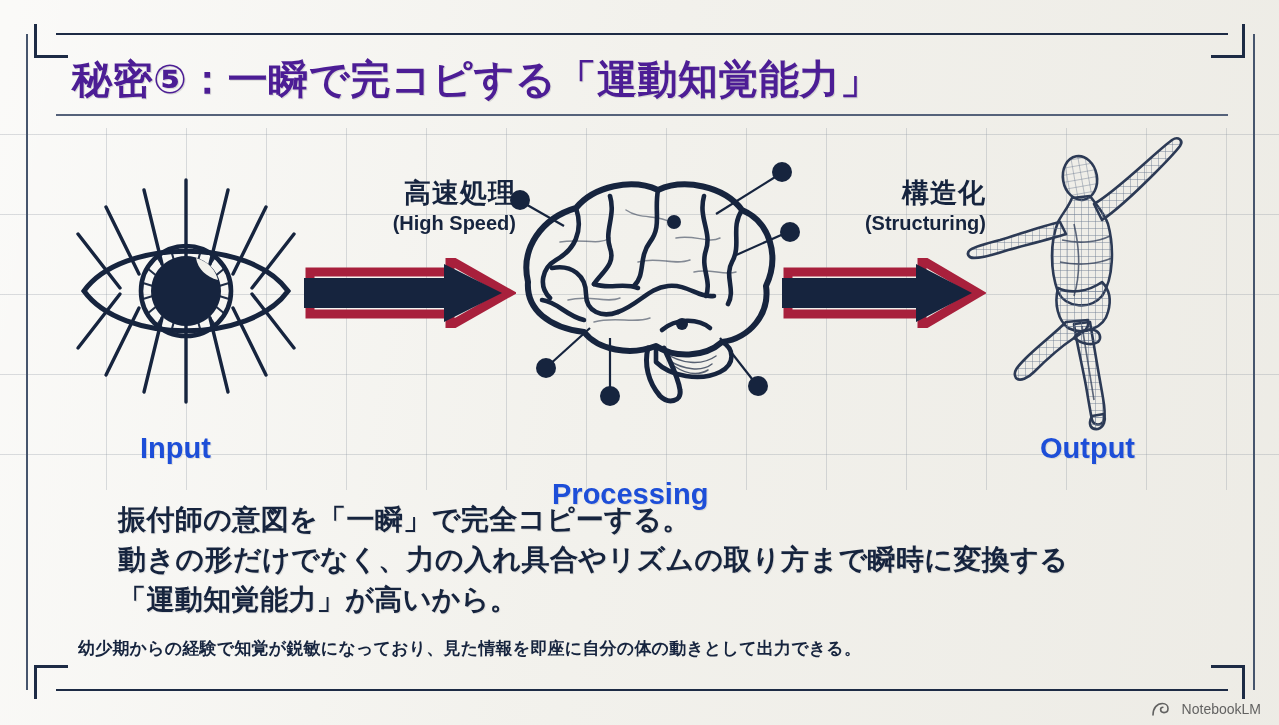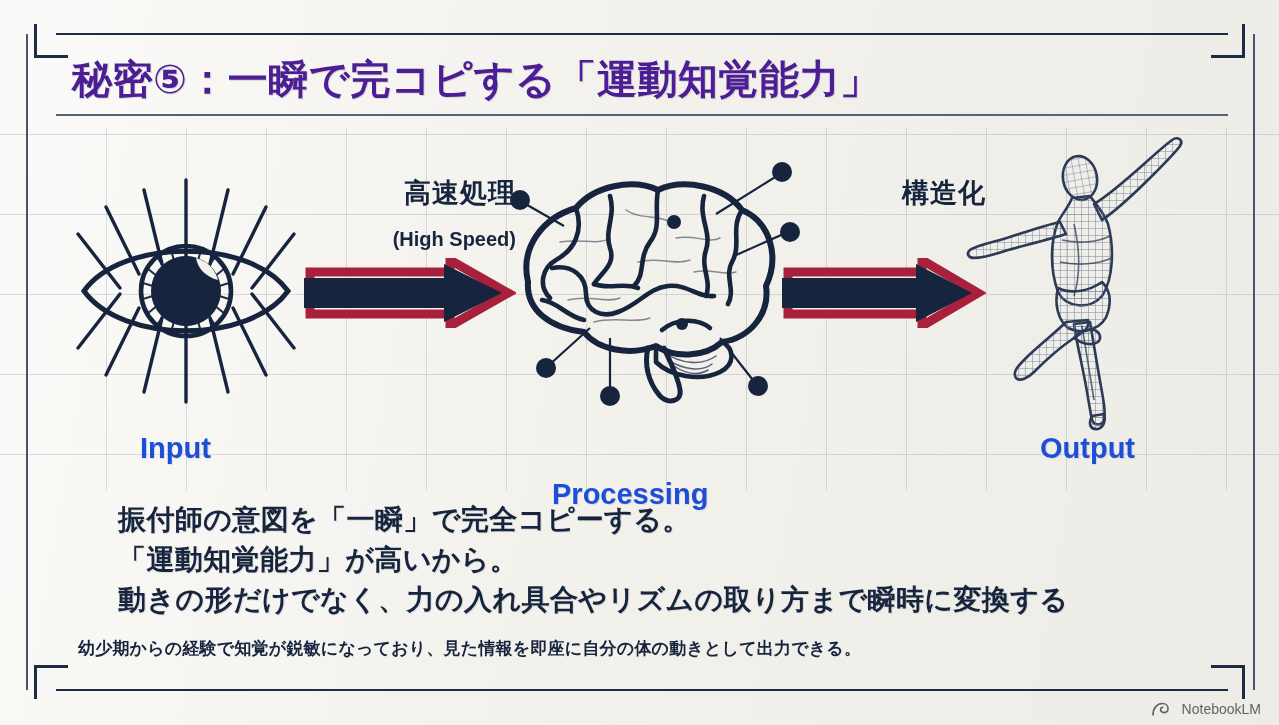--- a/index.html
+++ b/index.html
@@ -134,7 +134,7 @@
     font-size: 20px;
     font-weight: bold;
     color: #16243e;
-    margin-top: 18px;
+    margin-top: 2px;
   }
   .arrow-art {
     position: absolute;

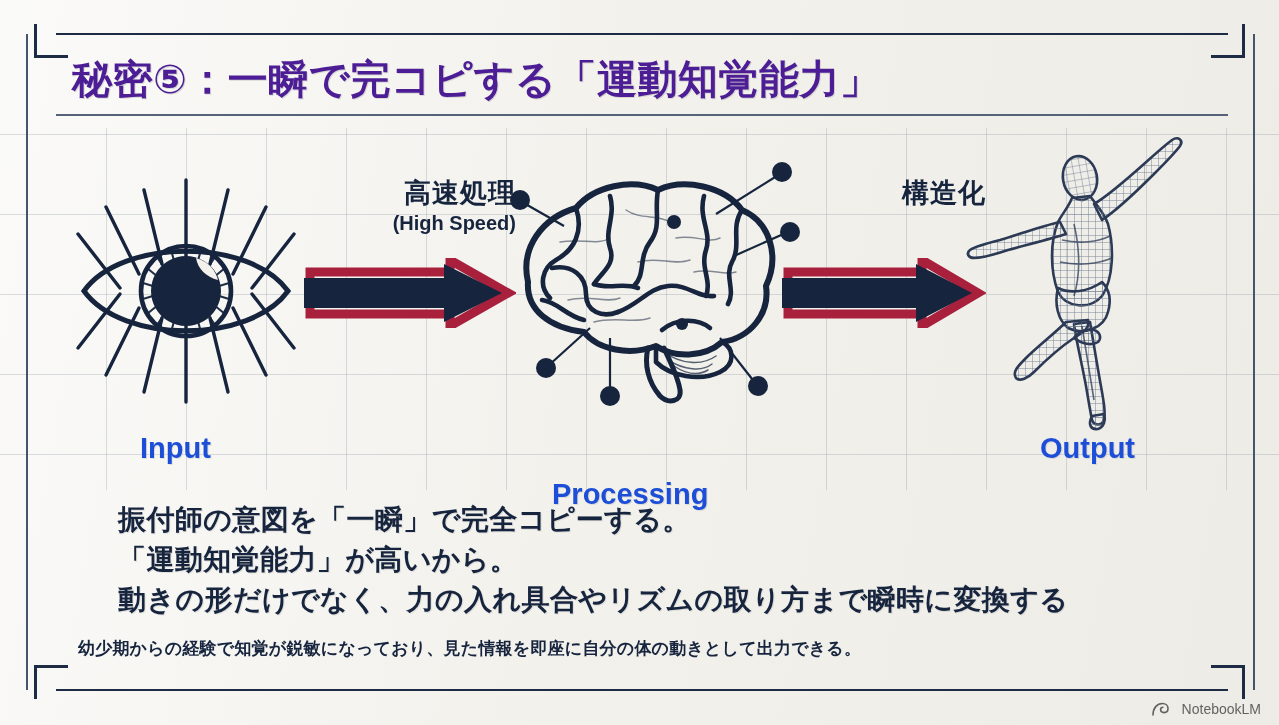--- a/index.html
+++ b/index.html
@@ -366,6 +366,7 @@
   <div class="arrow-group arrow-2">
     <div class="arrow-label">
       <span class="jp">構造化</span>
+      <span class="en">(Structuring)</span>
     </div>
     <div class="arrow-art">
       <svg viewBox="0 0 208 70" preserveAspectRatio="none">

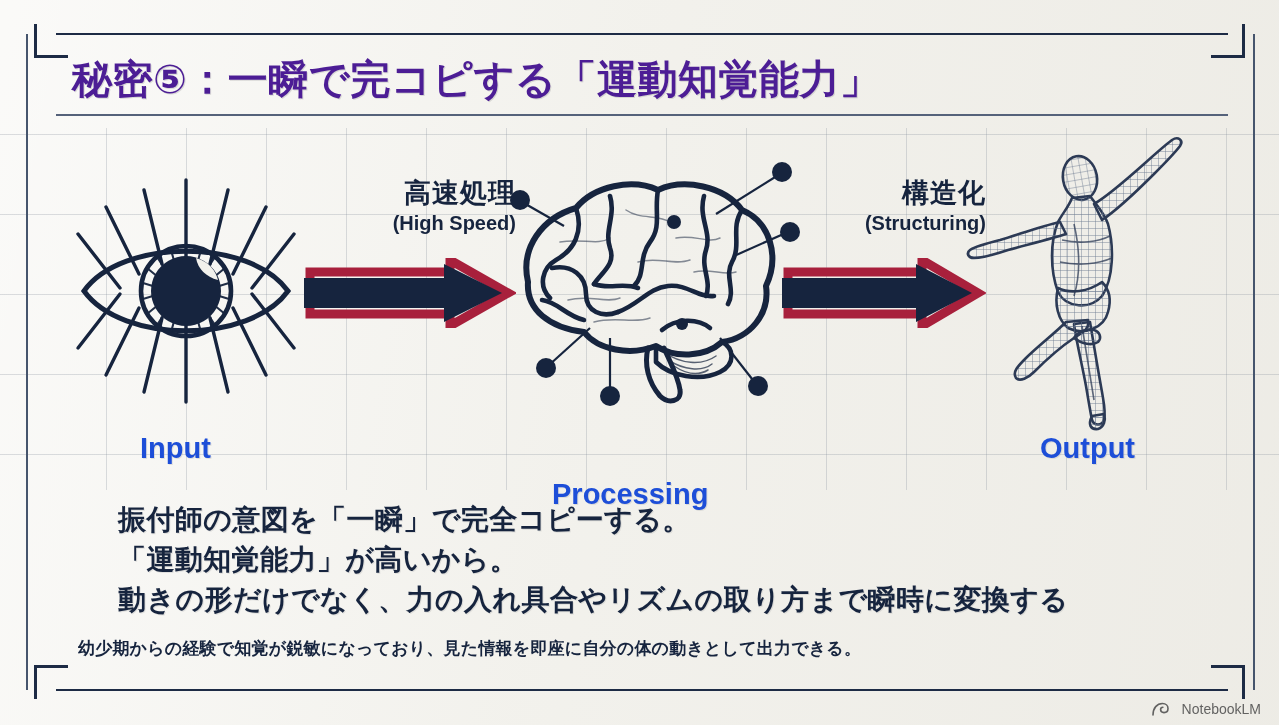--- a/index.html
+++ b/index.html
@@ -448,8 +448,8 @@
 
   <div class="body-copy">
     <div class="line">振付師の意図を「一瞬」で完全コピーする。</div>
+    <div class="line">動きの形だけでなく、力の入れ具合やリズムの取り方まで瞬時に変換する</div>
     <div class="line">「運動知覚能力」が高いから。</div>
-    <div class="line">動きの形だけでなく、力の入れ具合やリズムの取り方まで瞬時に変換する</div>
   </div>
   <div class="footnote">幼少期からの経験で知覚が鋭敏になっており、見た情報を即座に自分の体の動きとして出力できる。</div>
 

